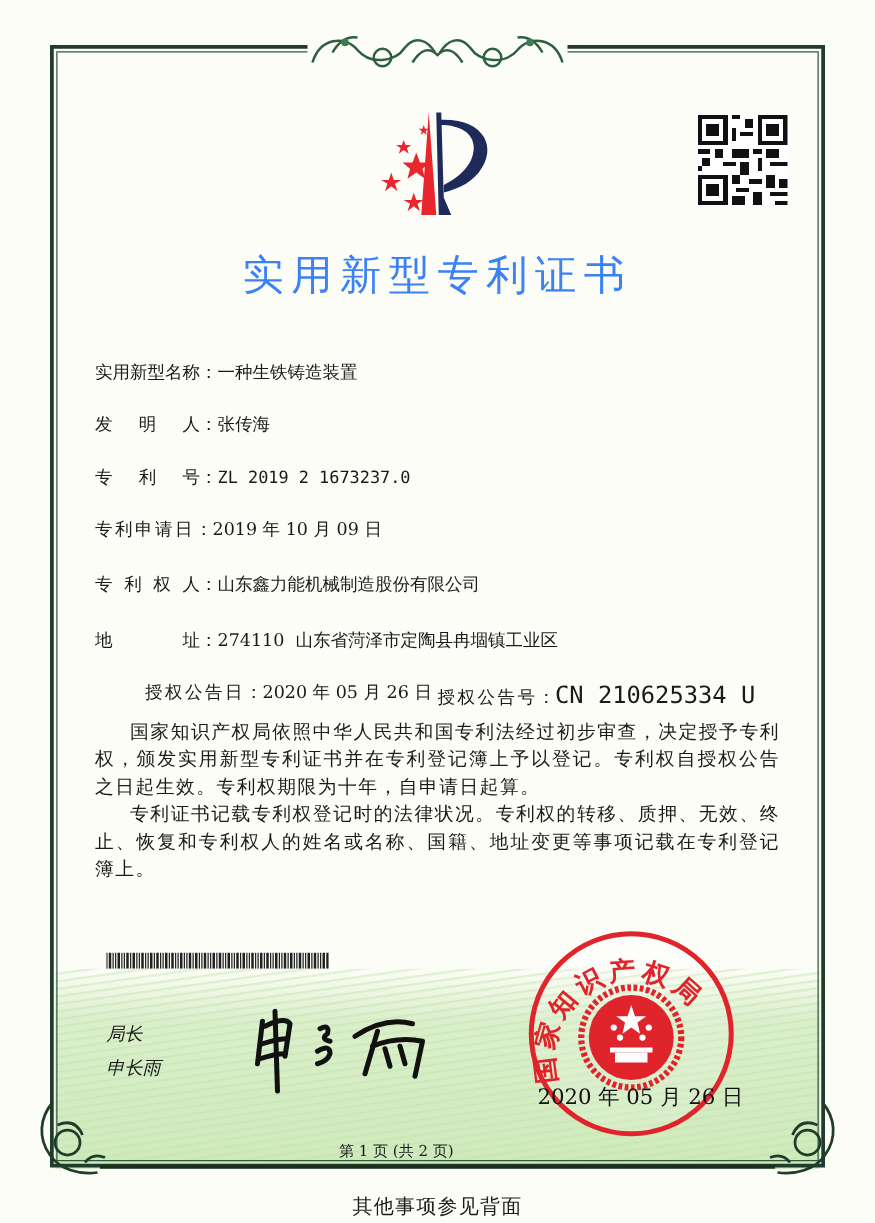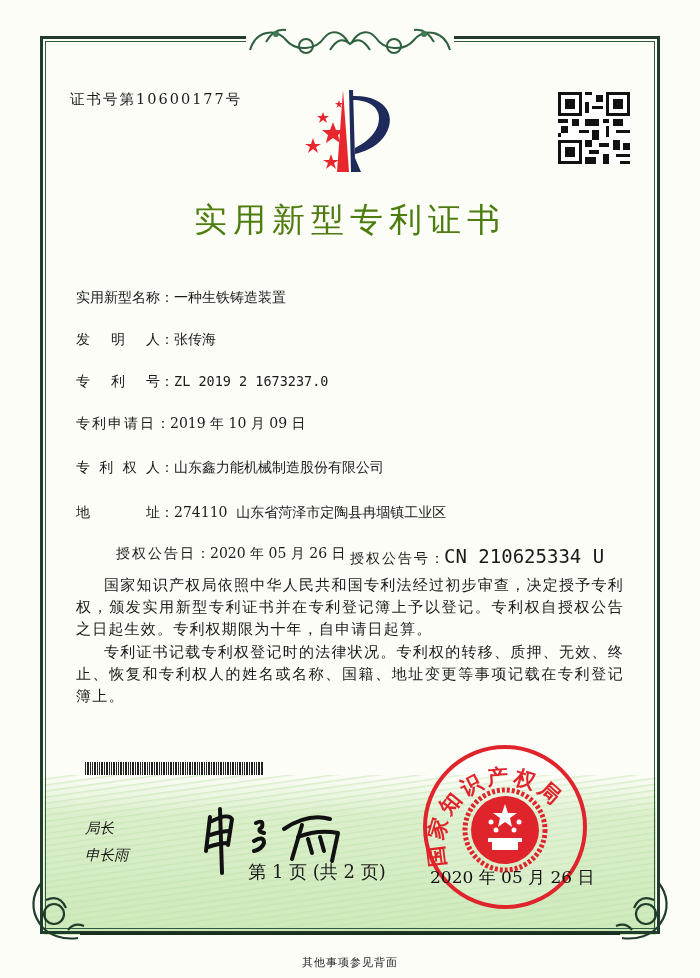--- a/index.html
+++ b/index.html
@@ -93,7 +93,6 @@
   </div>
   <div class="bottom-line"></div>
 
-  <div class="cert-no">证书号第10600177号</div>
 
   <div class="logo">
     <svg width="110" height="100" viewBox="0 0 110 100">

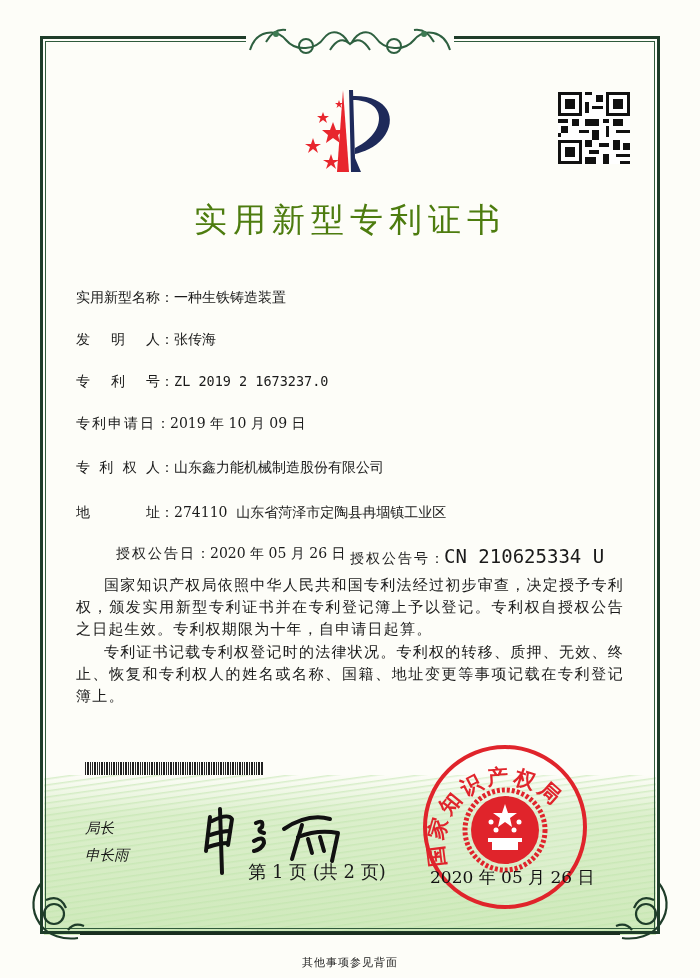--- a/index.html
+++ b/index.html
@@ -25,7 +25,7 @@
   .logo { position:absolute; left:295px; top:78px; width:110px; height:100px; }
   .qr { position:absolute; left:558px; top:92px; width:72px; height:72px; }
   .title { position:absolute; left:0; width:700px; top:198px; text-align:center;
-    font-family:"DejaVu Sans", sans-serif; font-size:33px; letter-spacing:6px; color:#4d7c0f; }
+    font-family:"DejaVu Sans", sans-serif; font-size:33px; letter-spacing:6px; color:#3b82f6; }
 
   .field { position:absolute; left:76px; font-size:14px; white-space:nowrap; }
   .f1 { top:289px; } .f2 { top:331px; } .f3 { top:373px; } .f4 { top:415px; }

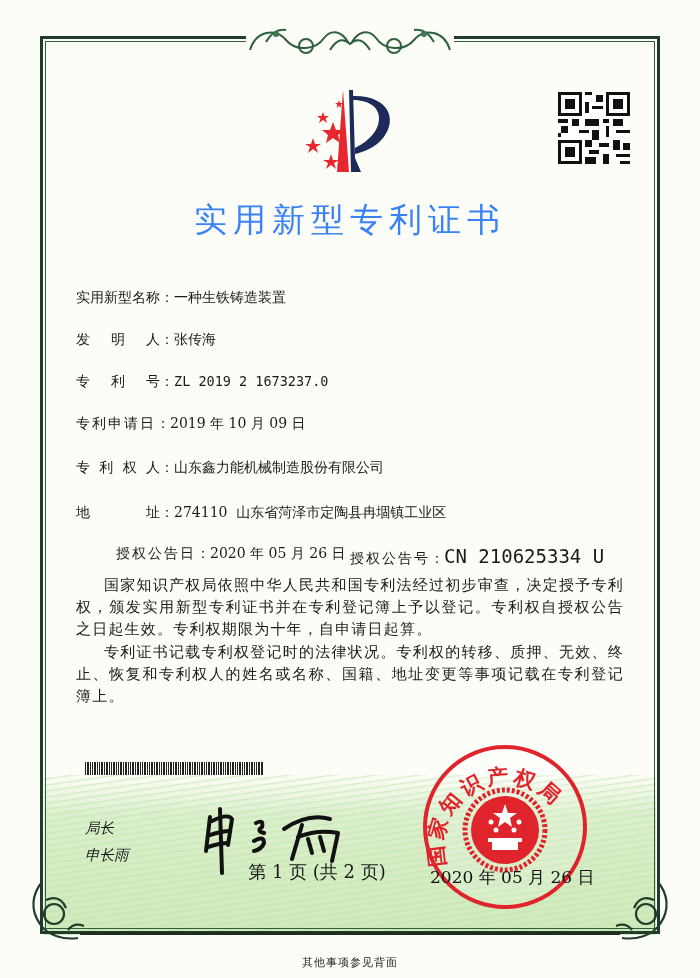--- a/index.html
+++ b/index.html
@@ -42,7 +42,7 @@
   .signature { position:absolute; left:198px; top:805px; width:160px; height:70px; }
   .seal { position:absolute; left:420px; top:742px; width:170px; height:170px; }
   .seal-date { position:absolute; left:430px; top:866px; font-size:17px; color:#111; letter-spacing:0; }
-  .page-no { position:absolute; left:0; width:634px; text-align:center; top:860px; font-size:18px; }
+  .page-no { position:absolute; left:0; width:634px; text-align:center; top:913px; font-size:12px; }
   .back-note { position:absolute; left:0; width:700px; text-align:center; top:955px; font-size:11px; letter-spacing:1px; }
 </style>
 </head>

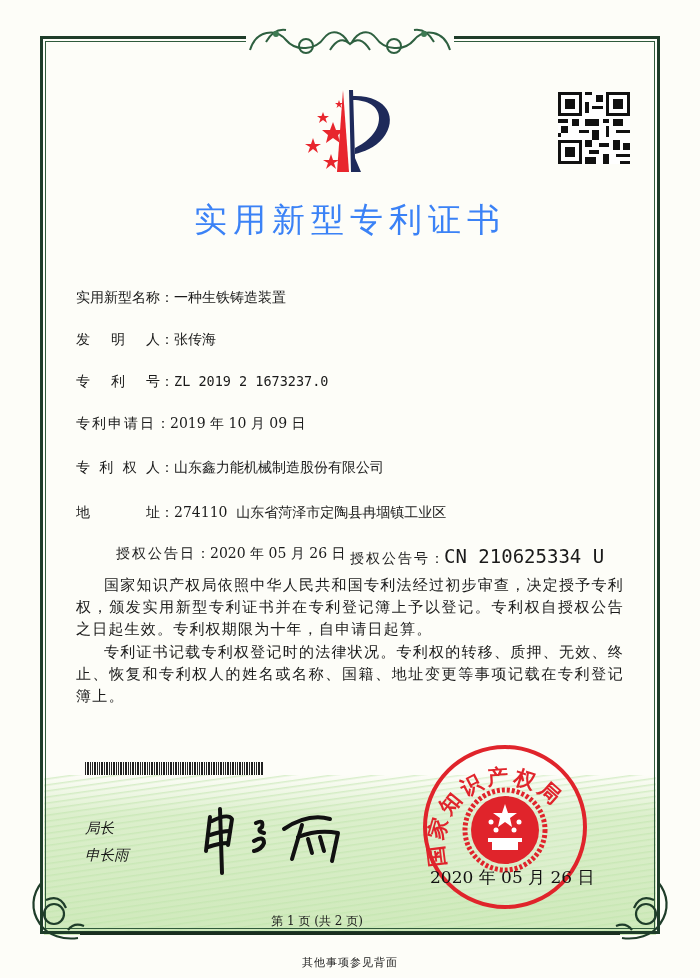--- a/index.html
+++ b/index.html
@@ -43,7 +43,7 @@
   .seal { position:absolute; left:420px; top:742px; width:170px; height:170px; }
   .seal-date { position:absolute; left:430px; top:866px; font-size:17px; color:#111; letter-spacing:0; }
   .page-no { position:absolute; left:0; width:634px; text-align:center; top:913px; font-size:12px; }
-  .back-note { position:absolute; left:0; width:700px; text-align:center; top:955px; font-size:11px; letter-spacing:1px; }
+  .back-note { position:absolute; left:0; width:700px; text-align:center; top:955px; font-size:16px; letter-spacing:1px; }
 </style>
 </head>
 <body>

